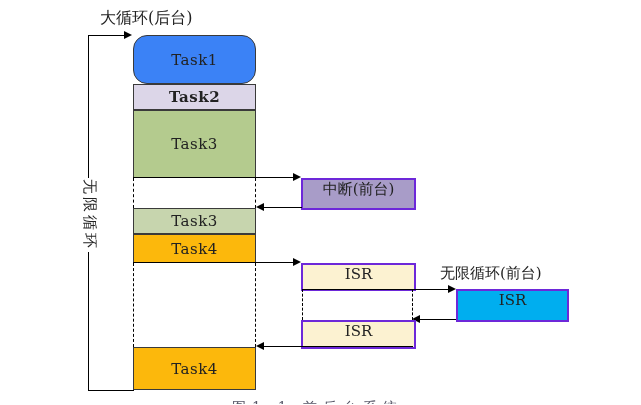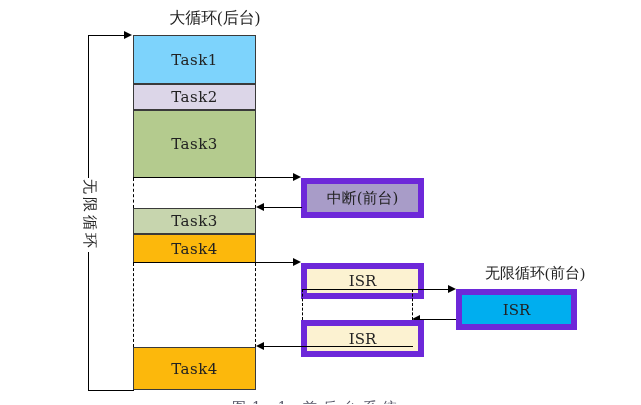--- a/index.html
+++ b/index.html
@@ -30,7 +30,7 @@
         border-top:4px solid transparent;border-bottom:4px solid transparent;
         border-right:8px solid #000;}
   
-  .title{position:absolute;font-size:16px;text-align:right;white-space:nowrap;font-family:Liberation Serif, serif;}
+  .title{position:absolute;font-size:16px;text-align:left;white-space:nowrap;}
   .rotlabel{
     position:absolute;font-size:15px;letter-spacing:3px;white-space:nowrap;
     background:#ffffff;padding:3px 1px;

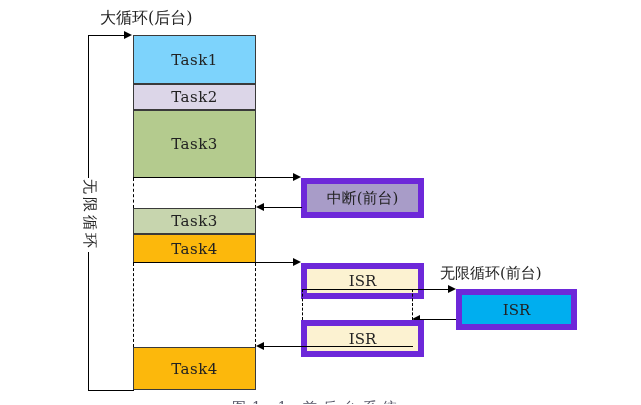--- a/index.html
+++ b/index.html
@@ -54,7 +54,7 @@
   <div class="hline" style="left:88px;top:390px;width:46px;"></div>
   <div class="rotlabel" style="left:89px;top:215px;">无限循环</div>
 
-  <div class="seg" style="top: 35px; height: 47px; background-color: #7dd3fc;">
+  <div class="seg" style="top: 35px; height: 47px; background-color: #3b82f6; border-radius: 14px;">
     <span>Task1</span>
   </div>
   <div class="seg" style="top: 84px; height: 24px; background-color: rgb(220, 214, 232);">

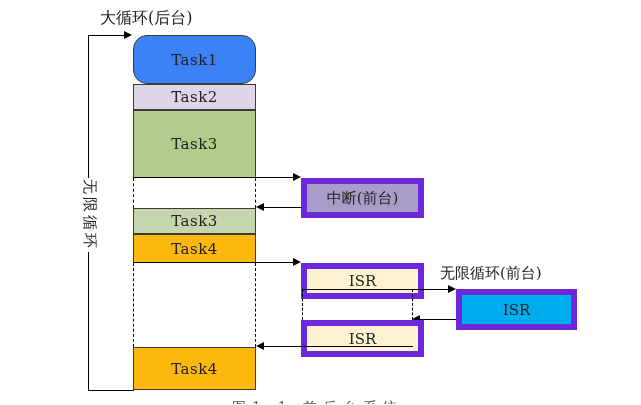--- a/index.html
+++ b/index.html
@@ -57,7 +57,7 @@
   <div class="seg" style="top: 35px; height: 47px; background-color: #3b82f6; border-radius: 14px;">
     <span>Task1</span>
   </div>
-  <div class="seg" style="top: 84px; height: 24px; background-color: rgb(220, 214, 232);">
+  <div class="seg" style="top: 84px; height: 24px; background-color: rgb(220, 214, 232); font-weight: bold;">
     <span>Task2</span>
   </div>
   <div class="seg" style="top: 110px; height: 66px; background-color: rgb(180, 203, 142);">

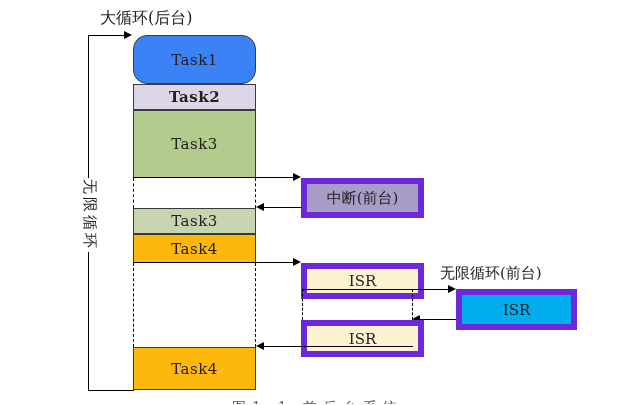--- a/index.html
+++ b/index.html
@@ -14,8 +14,8 @@
     font-size:15px;letter-spacing:.5px;
   }
   .sbox{
-    position:absolute;border:6px solid #6d28d9;
-    display:flex;align-items:center;justify-content:center;
+    position:absolute;border:2px solid #6d28d9;
+    display:flex;align-items:flex-start;justify-content:center;
     font-size:15px;
   }
   

